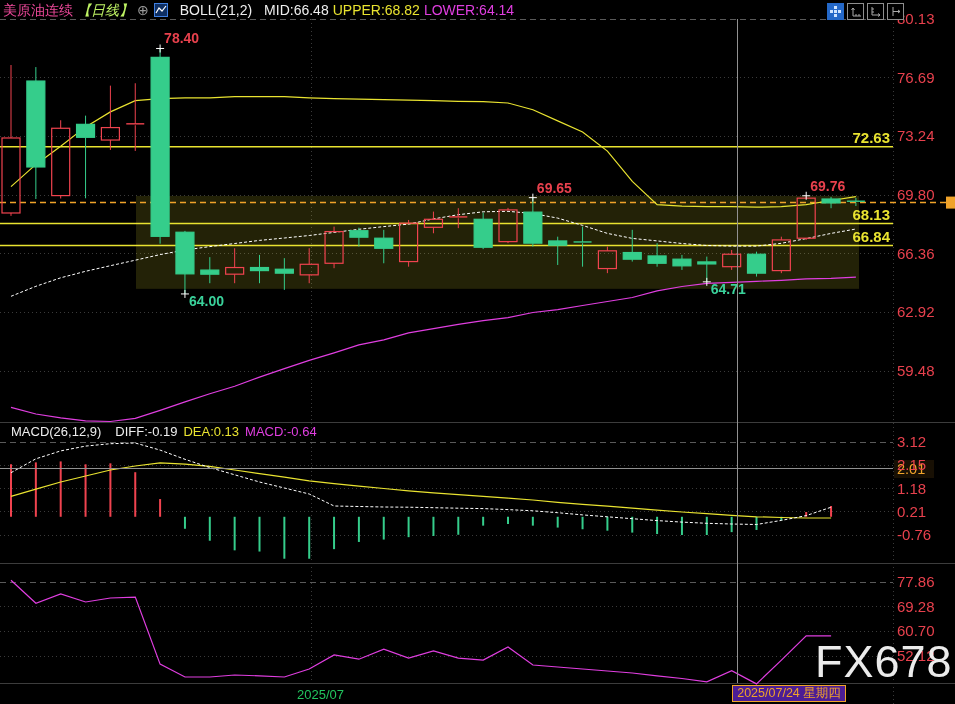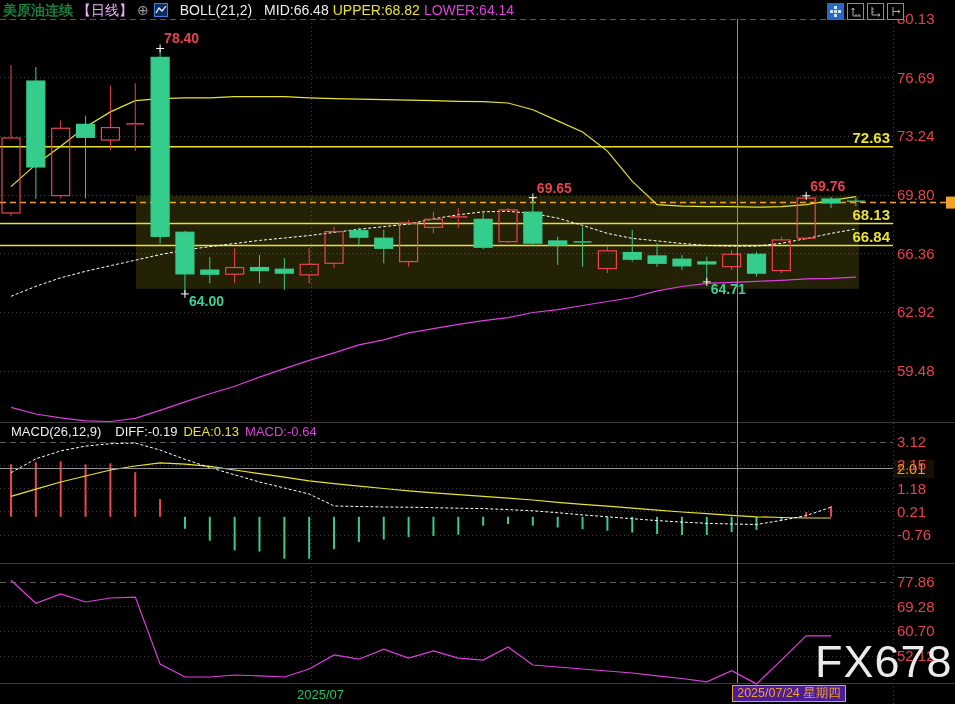--- a/index.html
+++ b/index.html
@@ -9,7 +9,7 @@
   .hdr{position:absolute;top:2px;left:3px;font-size:14px;white-space:nowrap;z-index:6;}
   .hdr span{margin-right:4px;}
   .w{color:#eee;padding-left:8px;} .r{color:#f0abfc;} .y{color:#e9e330;} .m{color:#e03ee0;} .gy{color:#9a9a9a;}
-  .sym{color:#15803d;font-weight:bold;}
+  .sym{color:#ec4899;font-weight:normal;}
   .mini-ic{display:inline-block;vertical-align:-2px;margin:0 4px 0 1px;}
   .subhdr{position:absolute;left:3px;font-size:13px;white-space:nowrap;z-index:6;}
   .subhdr span{margin-right:6px;}

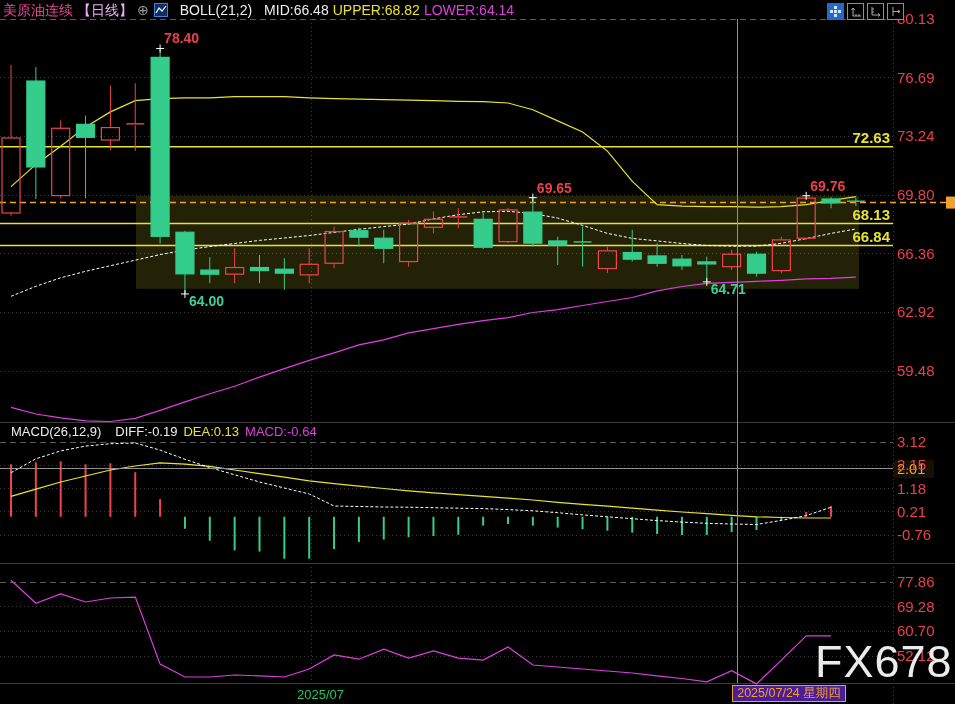--- a/index.html
+++ b/index.html
@@ -8,7 +8,7 @@
   svg text{font-family:"Liberation Sans",sans-serif;}
   .hdr{position:absolute;top:2px;left:3px;font-size:14px;white-space:nowrap;z-index:6;}
   .hdr span{margin-right:4px;}
-  .w{color:#eee;padding-left:8px;} .r{color:#f0abfc;} .y{color:#e9e330;} .m{color:#e03ee0;} .gy{color:#9a9a9a;}
+  .w{color:#eee;padding-left:8px;} .r{color:#bef264;font-style:italic;} .y{color:#e9e330;} .m{color:#e03ee0;} .gy{color:#9a9a9a;}
   .sym{color:#ec4899;font-weight:normal;}
   .mini-ic{display:inline-block;vertical-align:-2px;margin:0 4px 0 1px;}
   .subhdr{position:absolute;left:3px;font-size:13px;white-space:nowrap;z-index:6;}

